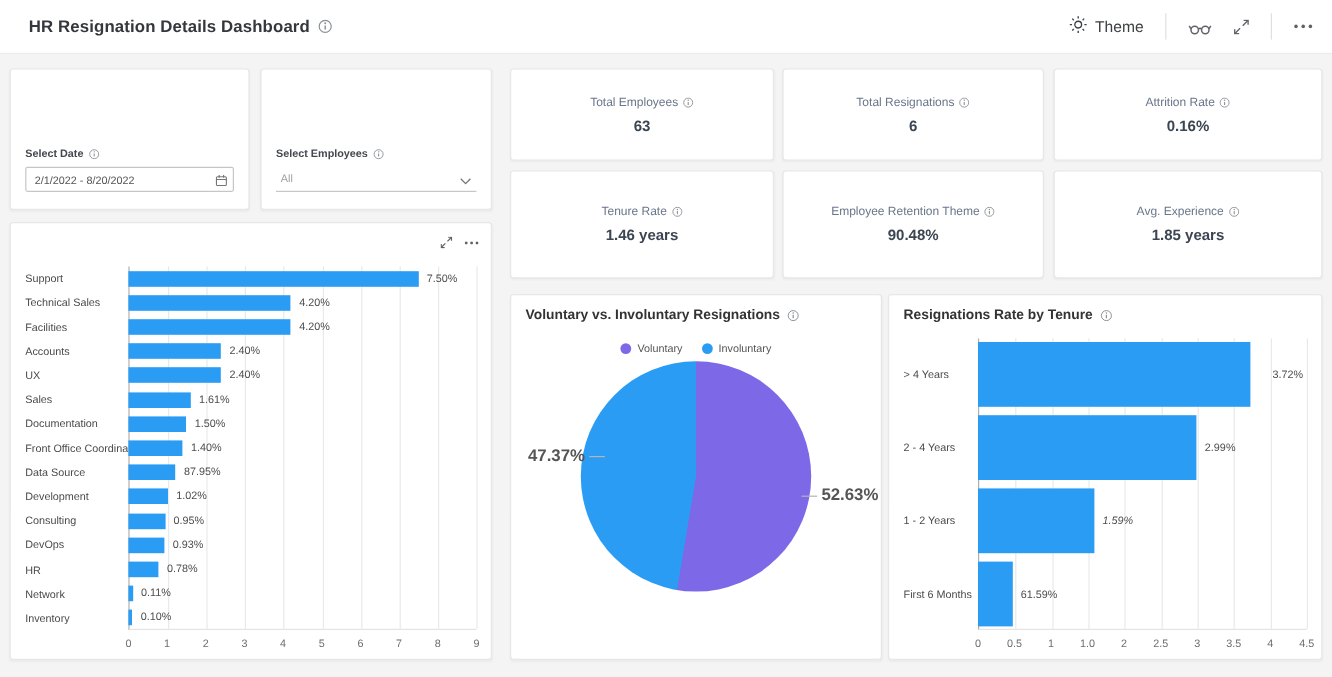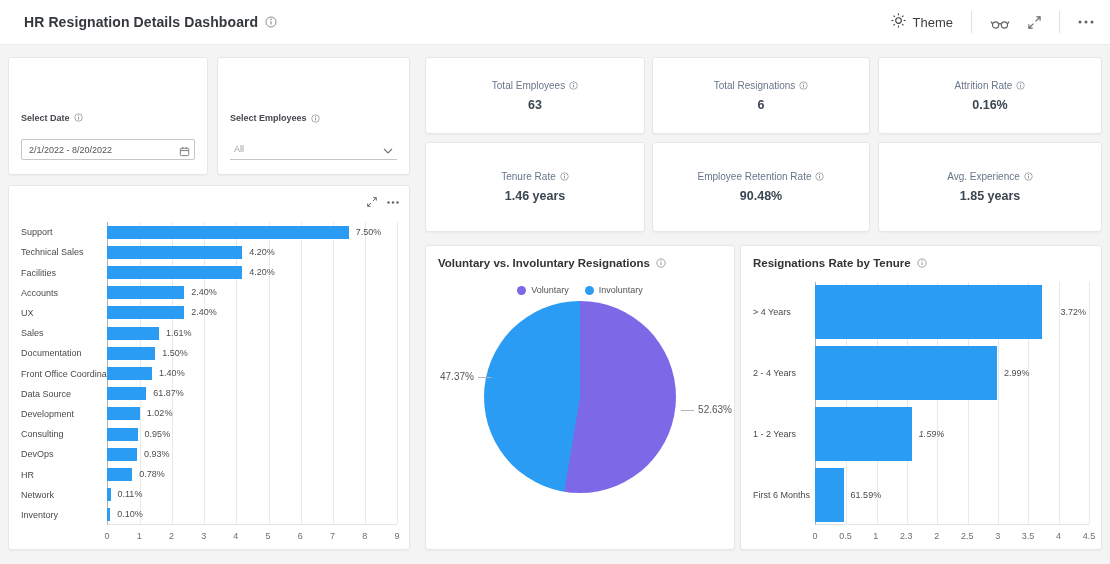--- a/index.html
+++ b/index.html
@@ -27,7 +27,7 @@
   }
   
   .fcard { display:flex; flex-direction:column; justify-content:flex-end; padding:10px 12px 14px; }
-  .flabel { font-size:9px; font-weight:700; color:#44484d; display:flex; align-items:center; gap:4px; margin-bottom:16px; }
+  .flabel { font-size:9px; font-weight:700; color:#44484d; display:flex; align-items:center; gap:4px; margin-bottom:6px; }
   .dateinput { position:relative; }
   .dateinput input {
     width:100%; height:21px; border:1px solid #c6c6c6; border-radius:2px;

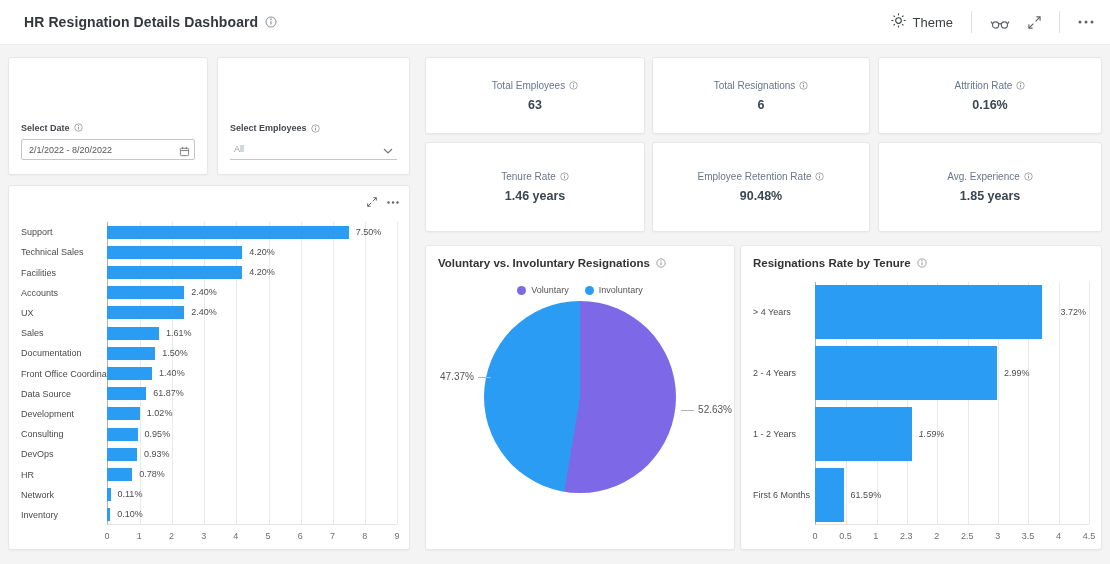--- a/index.html
+++ b/index.html
@@ -230,7 +230,7 @@
 </div>
 <div class="card kpi" style="left:652px;top:142px;width:218px;height:90px;">
   <div class="kpi-label">
-      <span>Employee Retention Rate</span>
+      <span>Employee Retention Theme</span>
       <span class="info-ic" style="margin-left:0">
         <svg width="9" height="9" viewBox="0 0 12 12">
           <circle cx="6" cy="6" r="5" fill="none" stroke="currentColor" stroke-width="1"></circle>

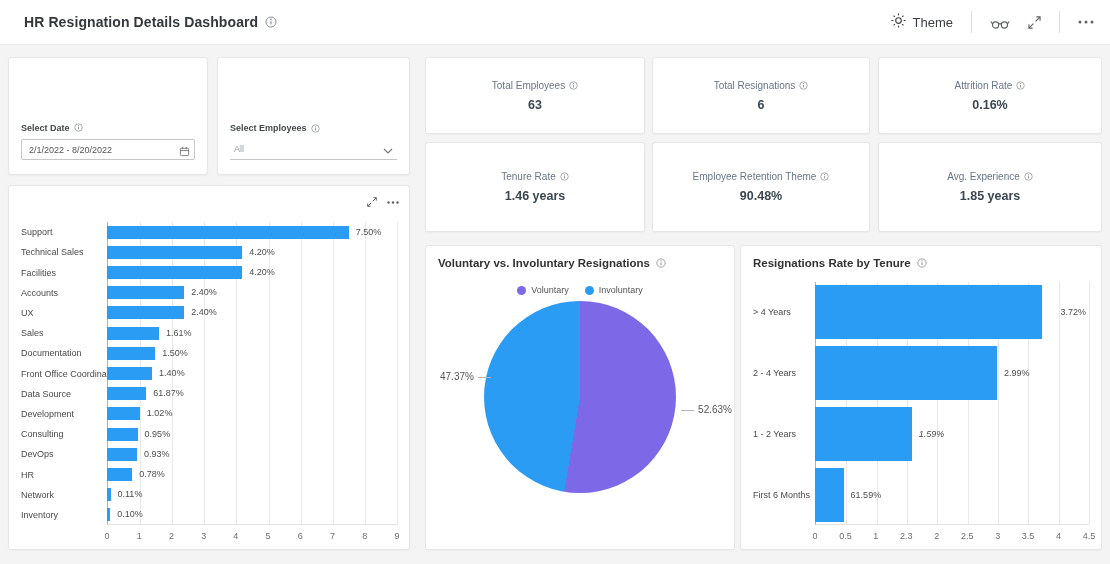--- a/index.html
+++ b/index.html
@@ -67,7 +67,7 @@
   .ldot { width:9px; height:9px; border-radius:50%; display:inline-block; }
   .pie-area { position:relative; height:228px; margin-top:6px; }
   .pie { width:192px; height:192px; border-radius:50%; margin:4px auto 0; }
-  .plab { position:absolute; font-size:10px; color:#555; white-space:nowrap; }
+  .plab { position:absolute; font-size:14px; color:#555; white-space:nowrap;font-weight:bold; }
   .plab-left { left:14px; top:70px; }
   .plab-left::after { content:""; display:inline-block; width:13px; height:1px; background:#b5b5b5; vertical-align:middle; margin-left:4px; }
   .plab-right { right:2px; top:103px; }

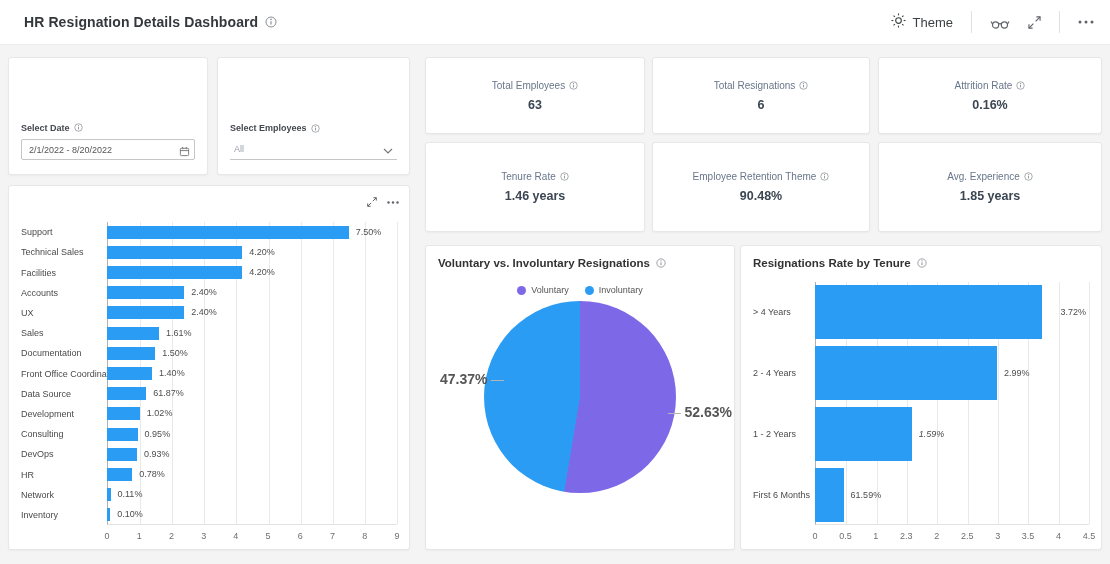--- a/index.html
+++ b/index.html
@@ -346,7 +346,7 @@
           <span class="blab">Data Source</span>
           <div class="btrack">
             <div class="bbar" style="width: 13.5556%; background: rgb(43, 156, 243);"></div>
-            <span class="bval" style="left: calc(13.5556% + 7px);">61.87%</span>
+            <span class="bval" style="left: calc(13.5556% + 7px);">87.95%</span>
           </div>
         </div>
         <div class="brow">

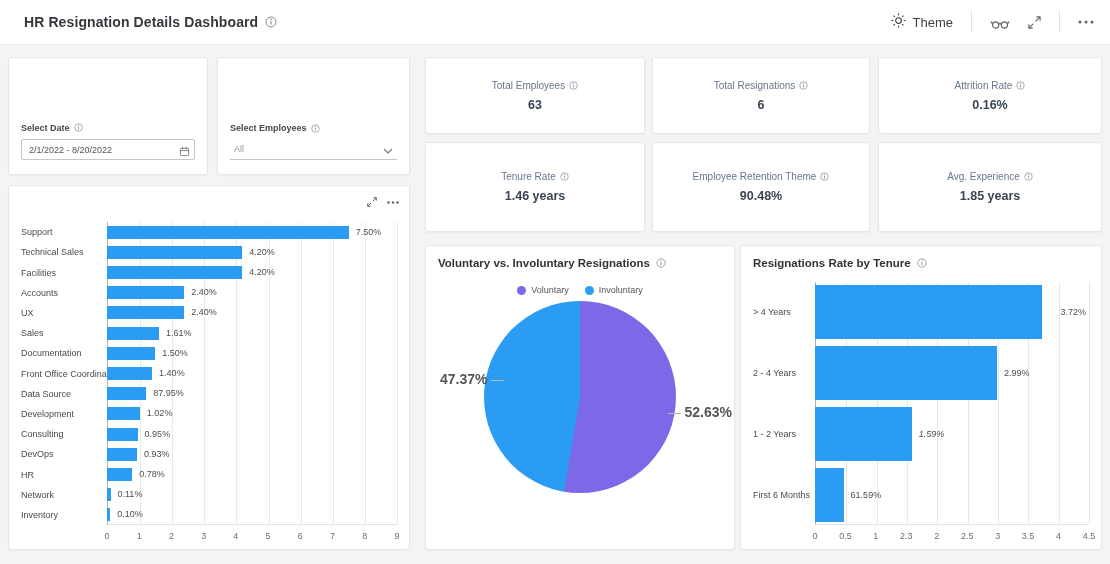--- a/index.html
+++ b/index.html
@@ -492,7 +492,7 @@
         <span class="tick" style="left: 0%;">0</span>
         <span class="tick" style="left: 11.1111%;">0.5</span>
         <span class="tick" style="left: 22.2222%;">1</span>
-        <span class="tick" style="left: 33.3333%;">2.3</span>
+        <span class="tick" style="left: 33.3333%;">1.0</span>
         <span class="tick" style="left: 44.4444%;">2</span>
         <span class="tick" style="left: 55.5556%;">2.5</span>
         <span class="tick" style="left: 66.6667%;">3</span>

